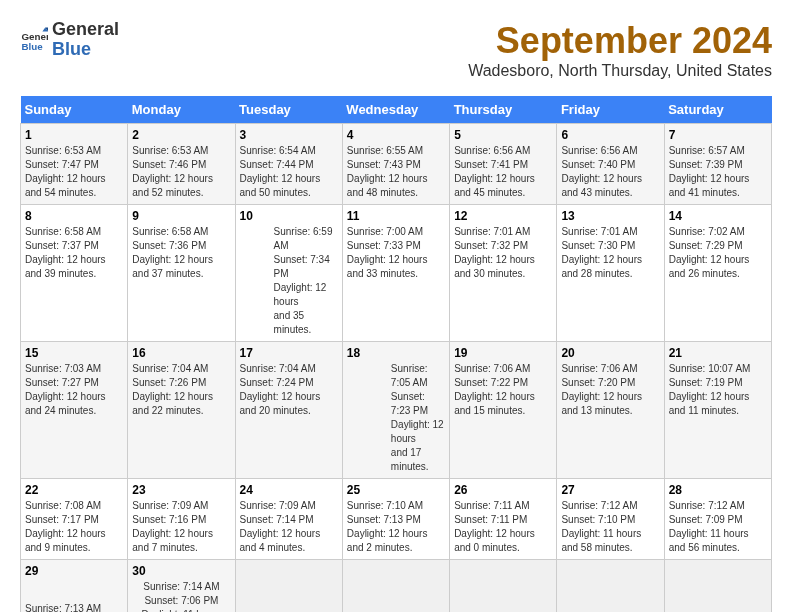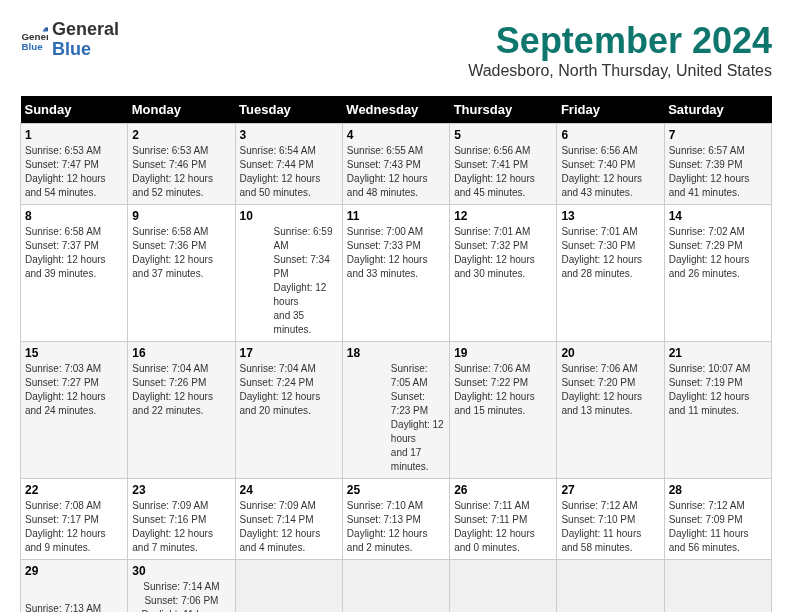--- a/index.html
+++ b/index.html
@@ -40,7 +40,7 @@
     .calendar-title {
       font-size: 36px;
       font-weight: bold;
-      color: #0f766e;
+      color: #a16207;
     }
     .calendar-subtitle {
       font-size: 16px;

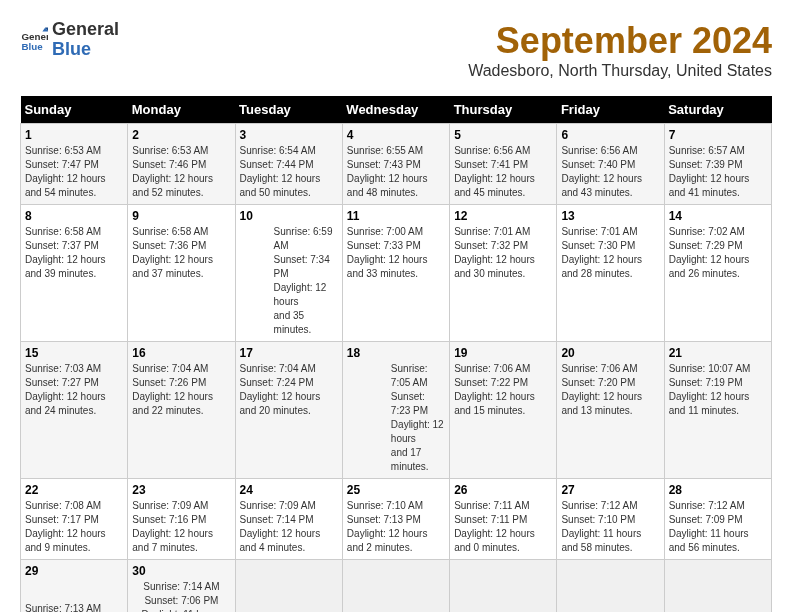--- a/index.html
+++ b/index.html
@@ -52,7 +52,7 @@
       font-size: 11px;
     }
     thead tr th {
-      background-color: #000000;
+      background-color: #3b82f6;
       color: #fff;
       padding: 6px 4px;
       text-align: left;

